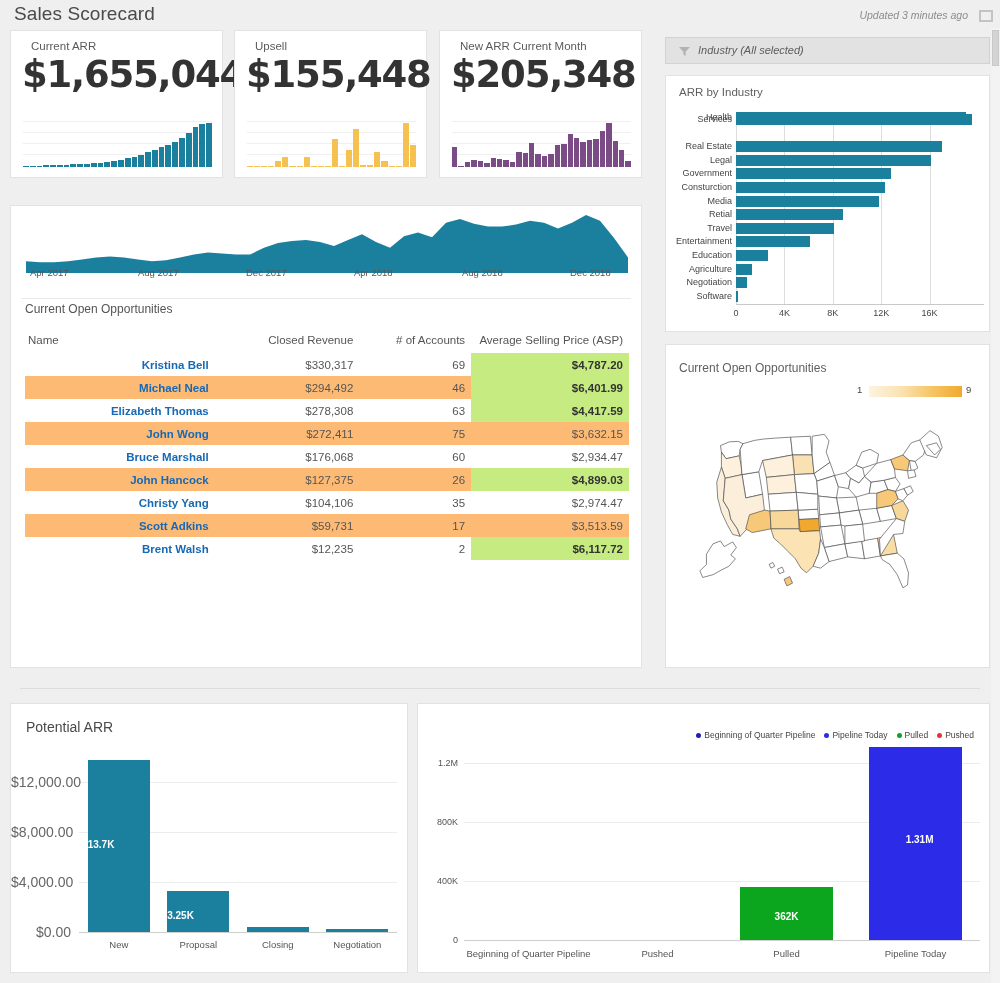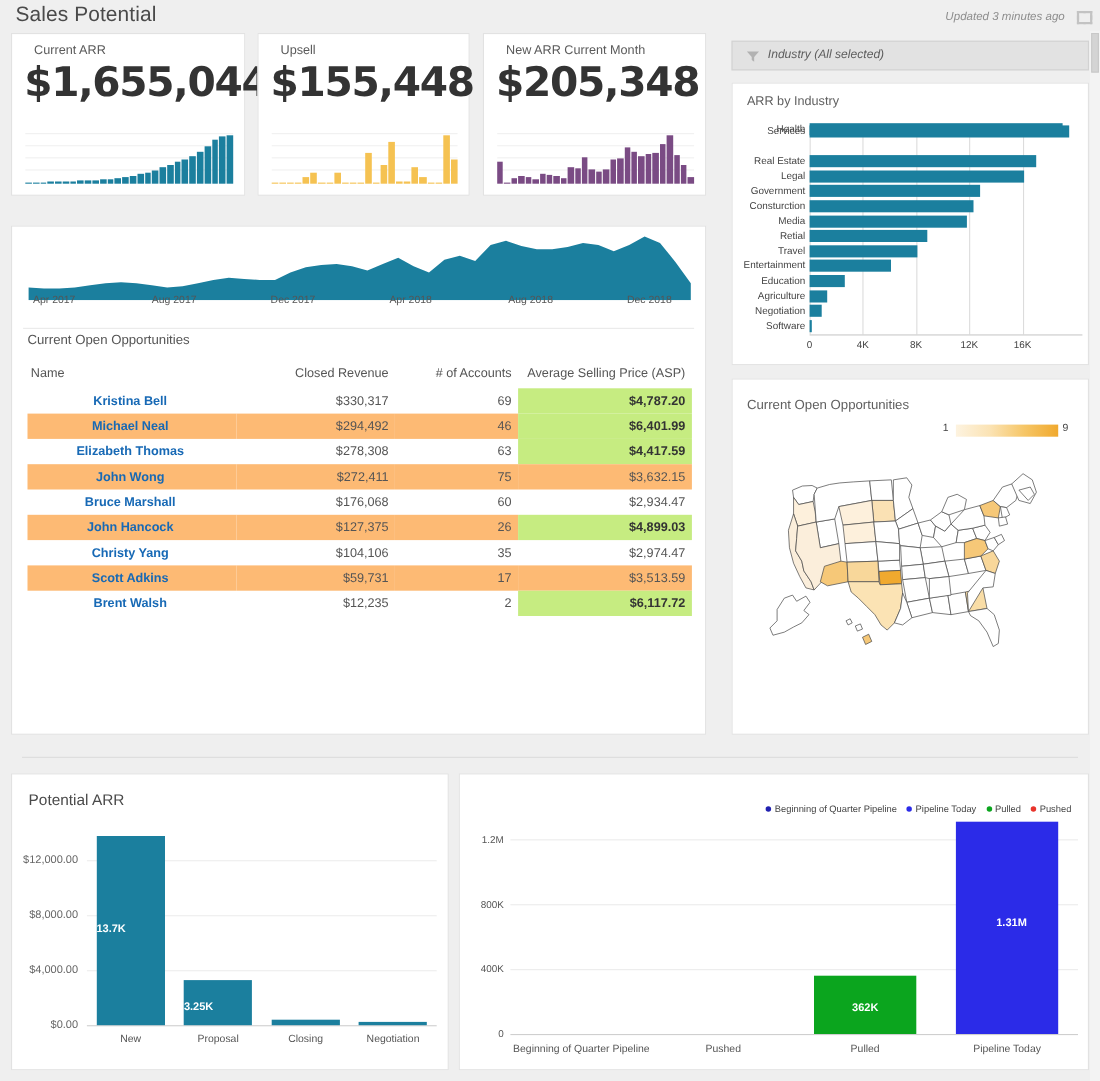--- a/index.html
+++ b/index.html
@@ -124,7 +124,7 @@
 <div class="app">
 
   <div class="header">
-    <div class="page-title">Sales Potential</div>
+    <div class="page-title">Sales Scorecard</div>
     <div class="updated">Updated 3 minutes ago</div>
     <div class="fsicon">
       <i class="tl"></i>

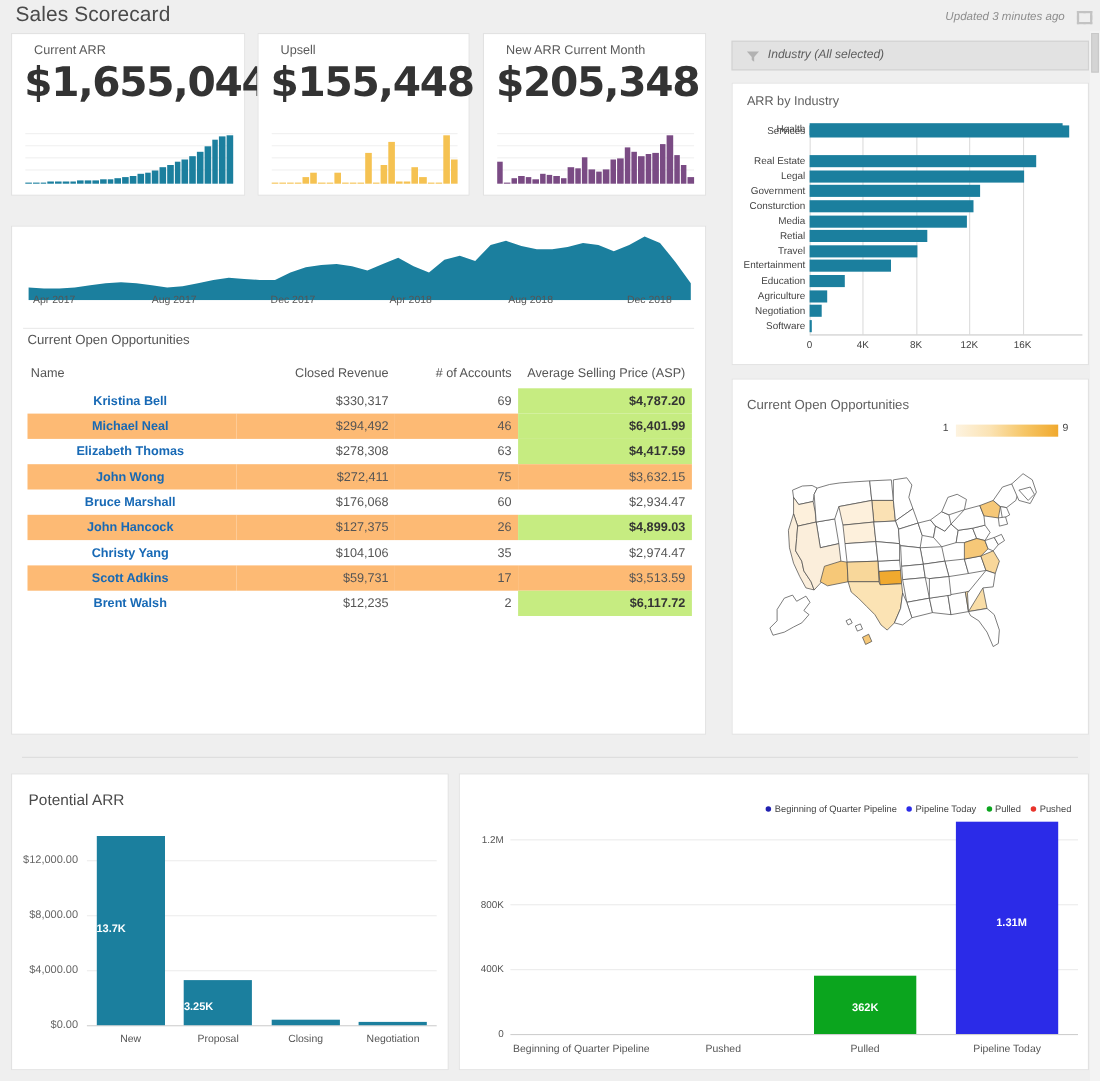--- a/index.html
+++ b/index.html
@@ -55,7 +55,7 @@
   table.grid th.c-name{text-align:left;padding-left:3px;}
   table.grid th.num{text-align:right;}
   table.grid td{padding:5px 6px 5px 0;height:13px;}
-  table.grid td.c-name{text-align:center;padding-left:3px;color:#1769b5;font-weight:bold;}
+  table.grid td.c-name{text-align:right;padding-left:3px;color:#1769b5;font-weight:bold;}
   table.grid td.num{text-align:right;color:#555;}
   table.grid tr.alt td{background:#fdba74;}
   table.grid td.asp{text-align:right;padding-right:6px;color:#555;}

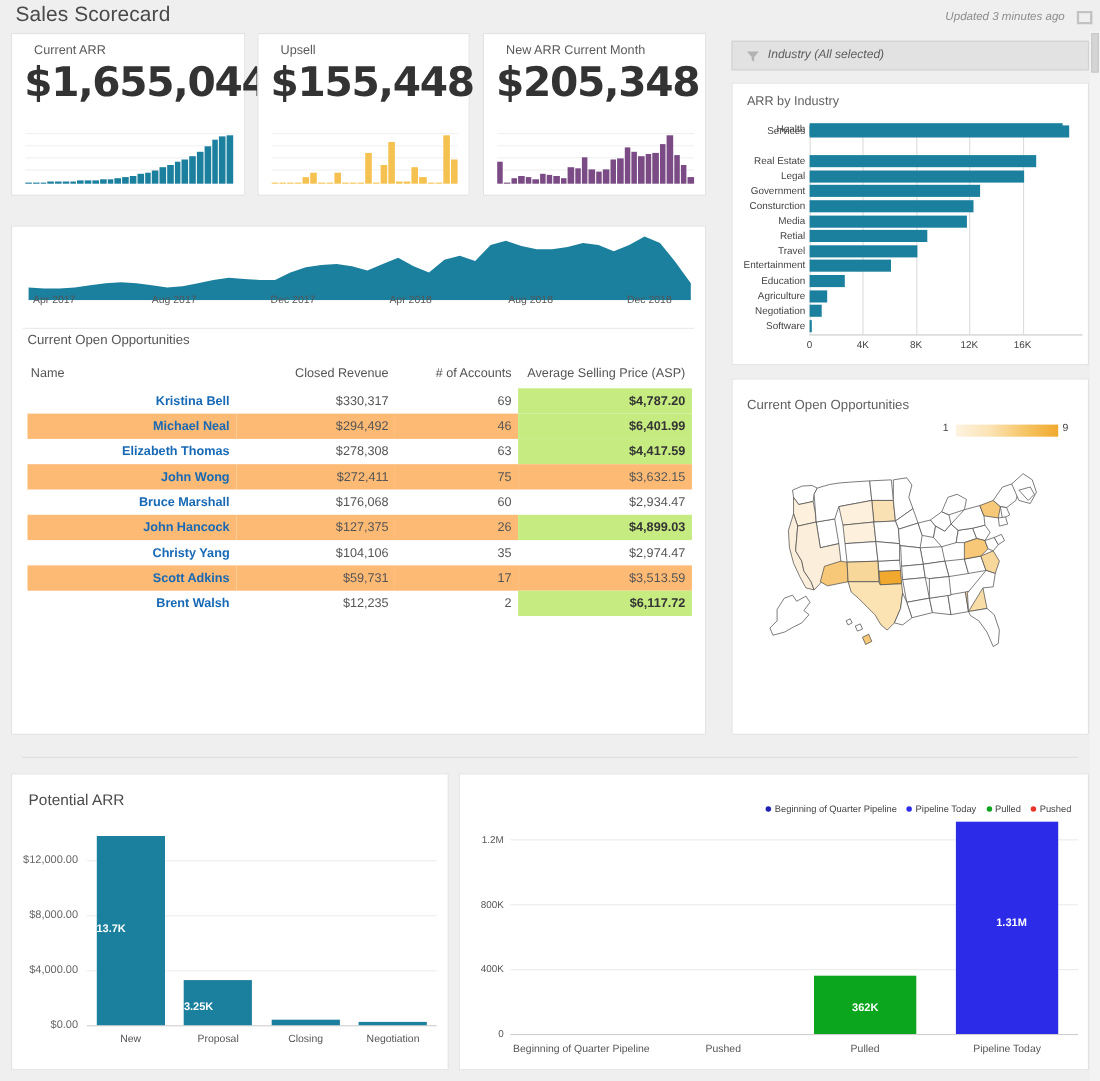--- a/index.html
+++ b/index.html
@@ -94,7 +94,7 @@
   #potential{left:10px;top:703px;width:398px;height:270px;}
   #potential .card-title{position:absolute;left:15px;top:15px;font-size:14px;color:#4a4a4a;}
   .pa-plot{position:absolute;left:0;top:40px;width:398px;height:225px;}
-  .pa-ytick{position:absolute;font-size:10px;color:#666;text-align:right;width:60px;transform:translateY(-50%);}
+  .pa-ytick{position:absolute;font-size:14px;color:#666;text-align:right;width:60px;transform:translateY(-50%);}
   .pa-gl{position:absolute;height:1px;background:#ededed;}
   .pa-axis{position:absolute;height:1px;background:#cfcfcf;}
   .pa-bar{position:absolute;background:#1b7f9e;}

